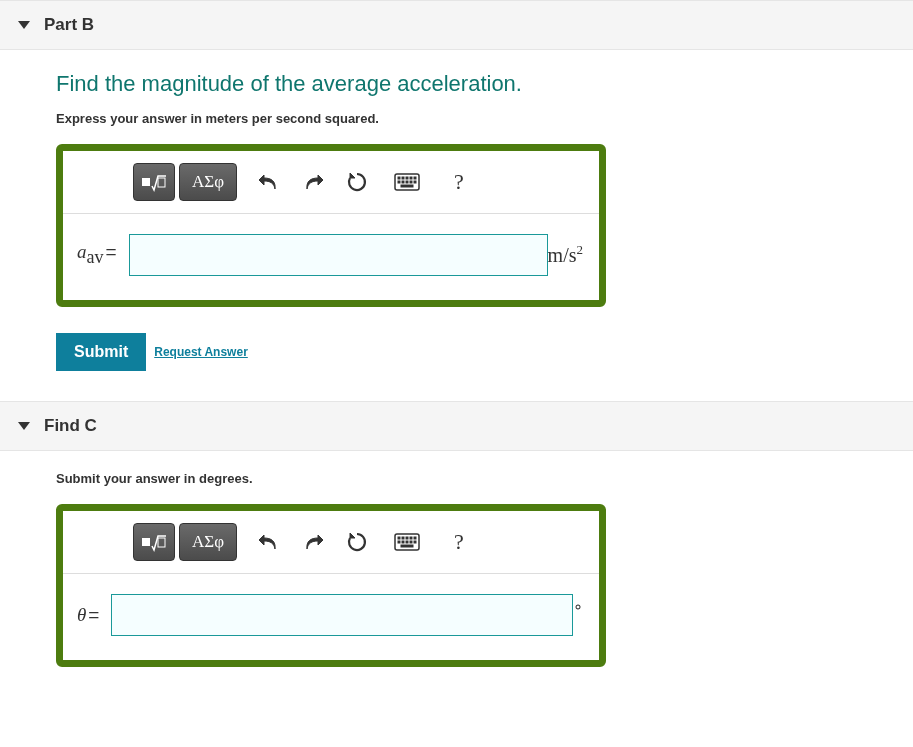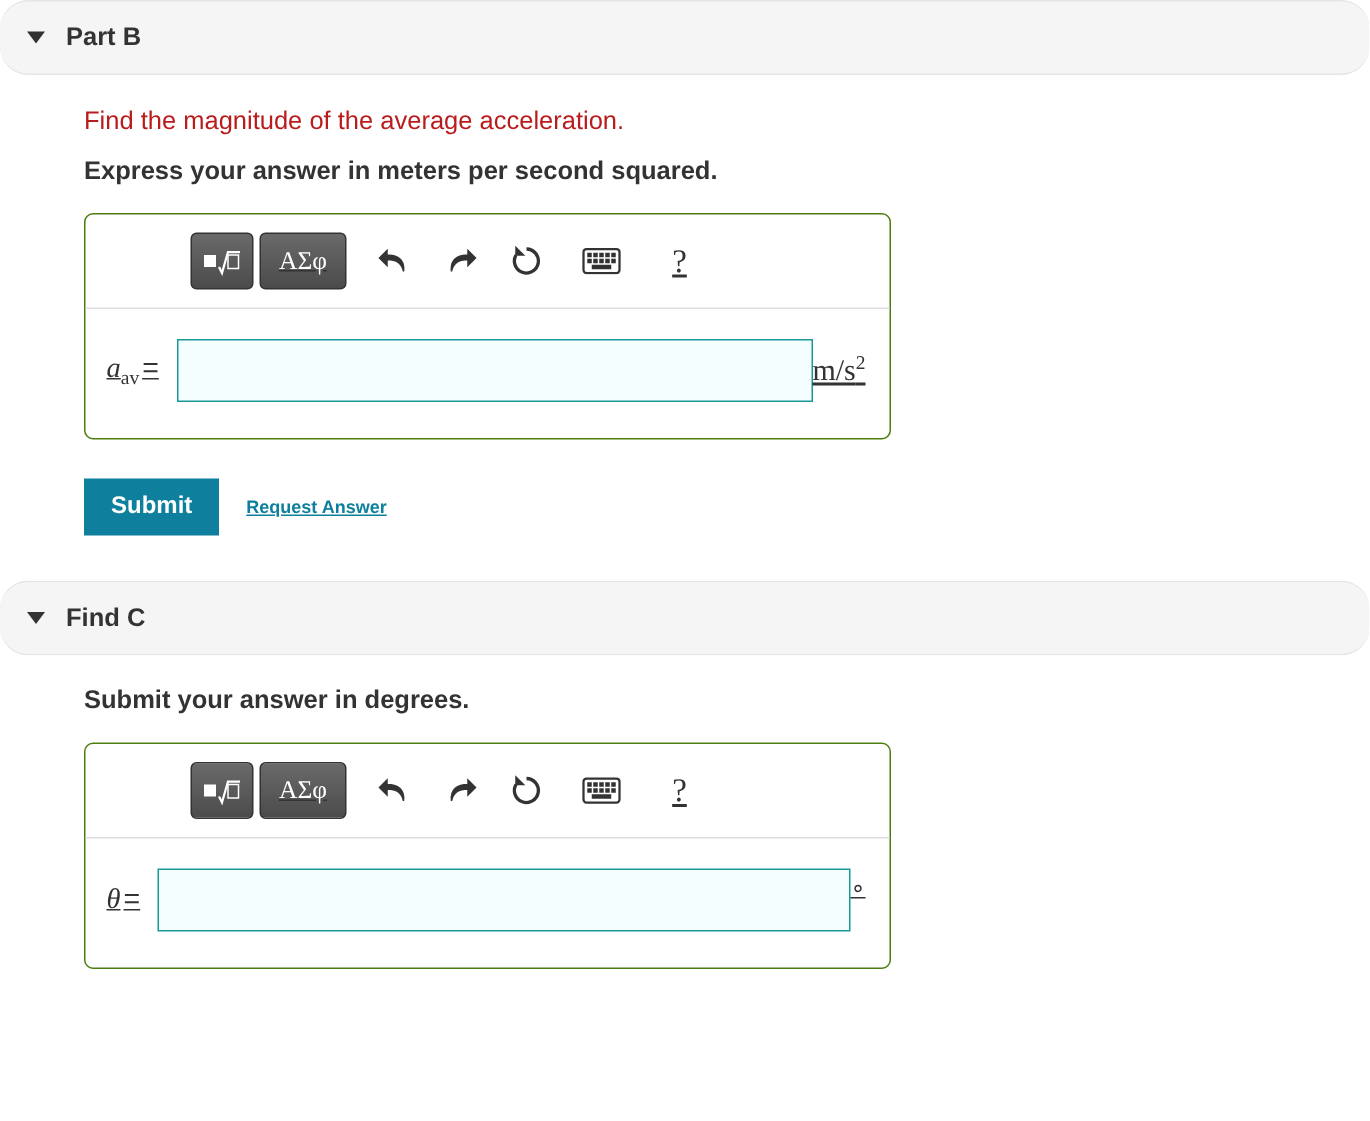--- a/index.html
+++ b/index.html
@@ -19,7 +19,6 @@
     display: flex;
     align-items: center;
     gap: 14px;
-    border-radius: 19px;
   }
   .part-header .triangle {
     width: 0;

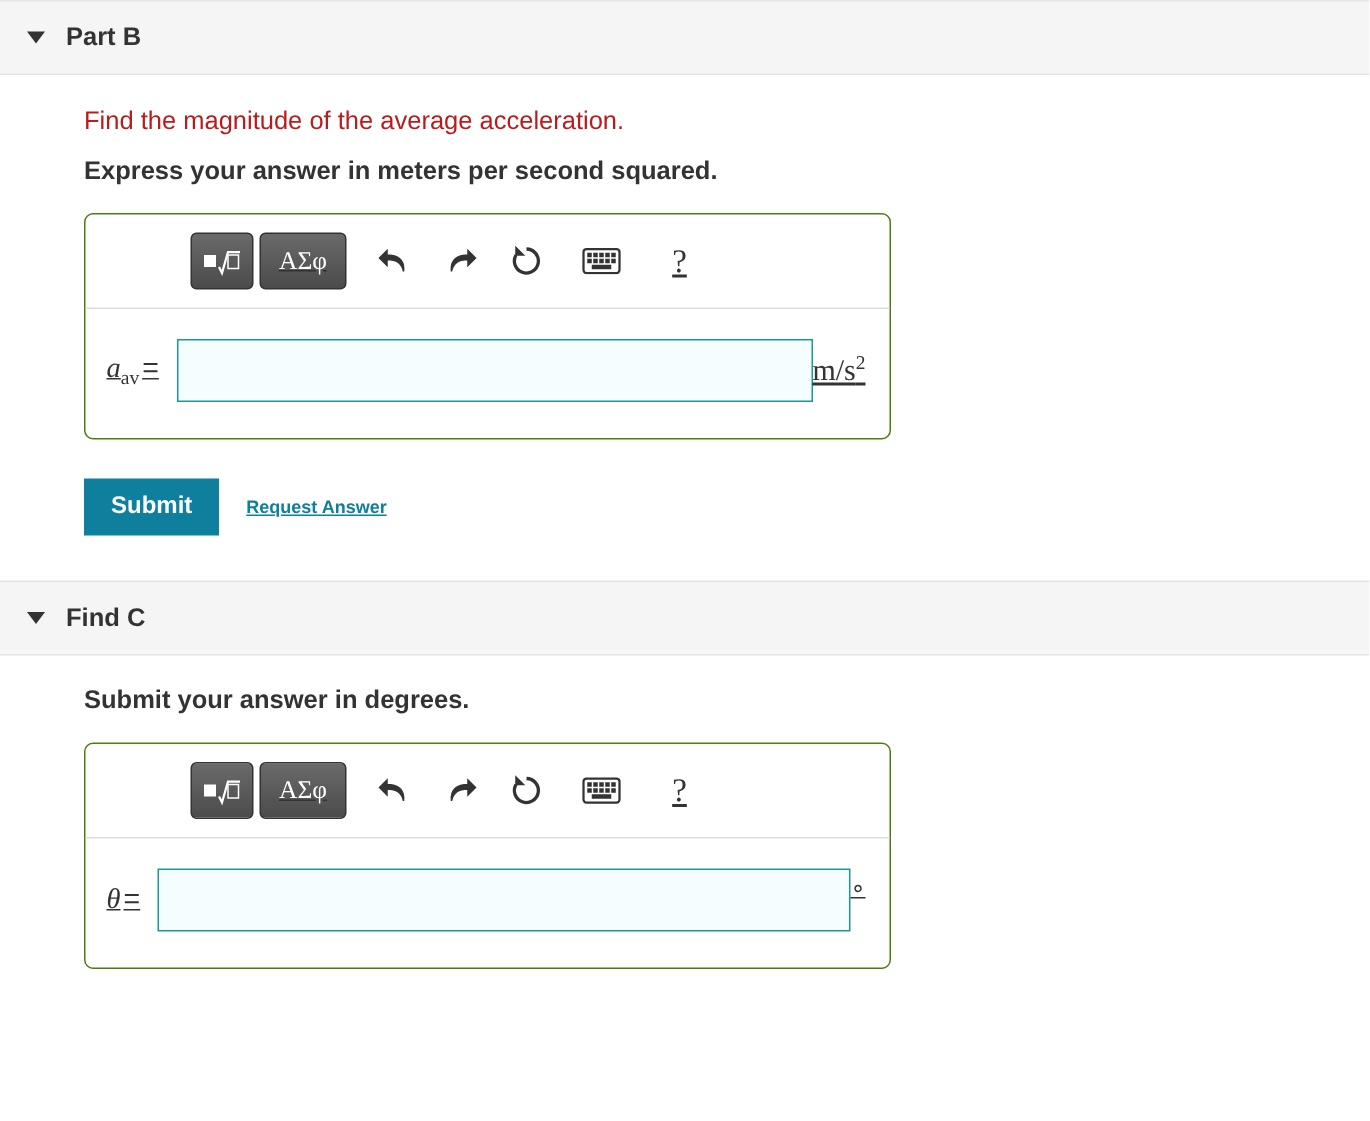--- a/index.html
+++ b/index.html
@@ -36,8 +36,8 @@
     padding: 20px 30px 30px 56px;
   }
   .prompt {
-    font-size: 17px;
-    color: #b91c1c;
+    font-size: 22px;
+    color: #0f766e;
     margin-bottom: 12px;
     line-height: 1.3;
   }

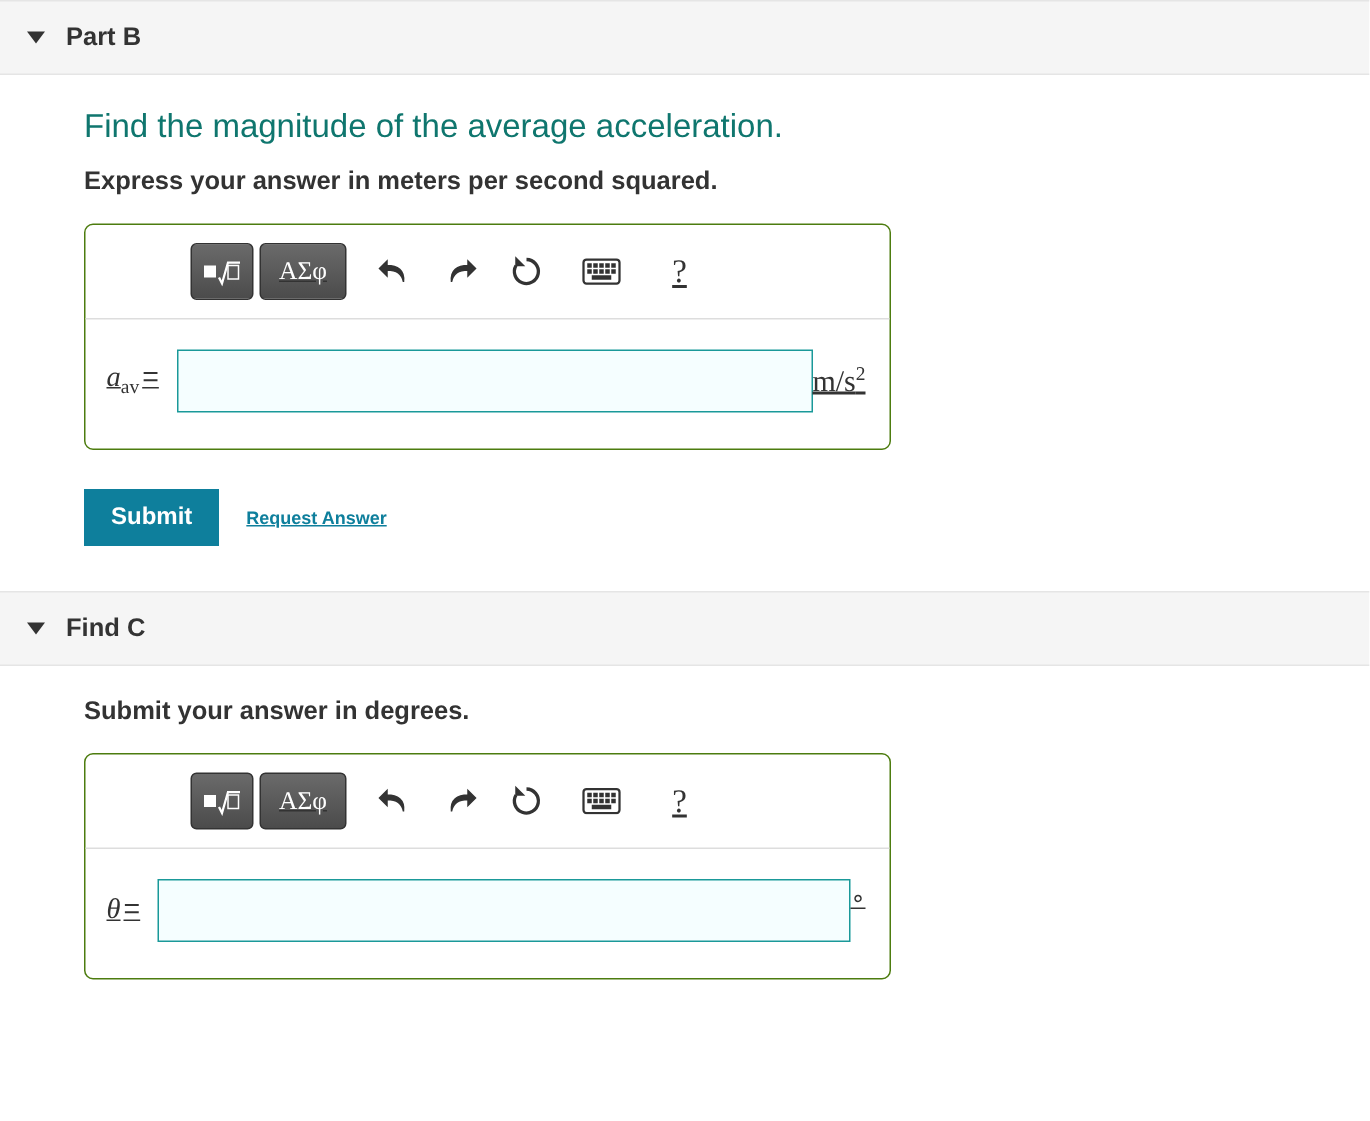--- a/index.html
+++ b/index.html
@@ -43,7 +43,7 @@
   }
   .instr {
     font-weight: bold;
-    font-size: 17px;
+    font-size: 13px;
     margin-bottom: 18px;
   }
   .answer-panel {

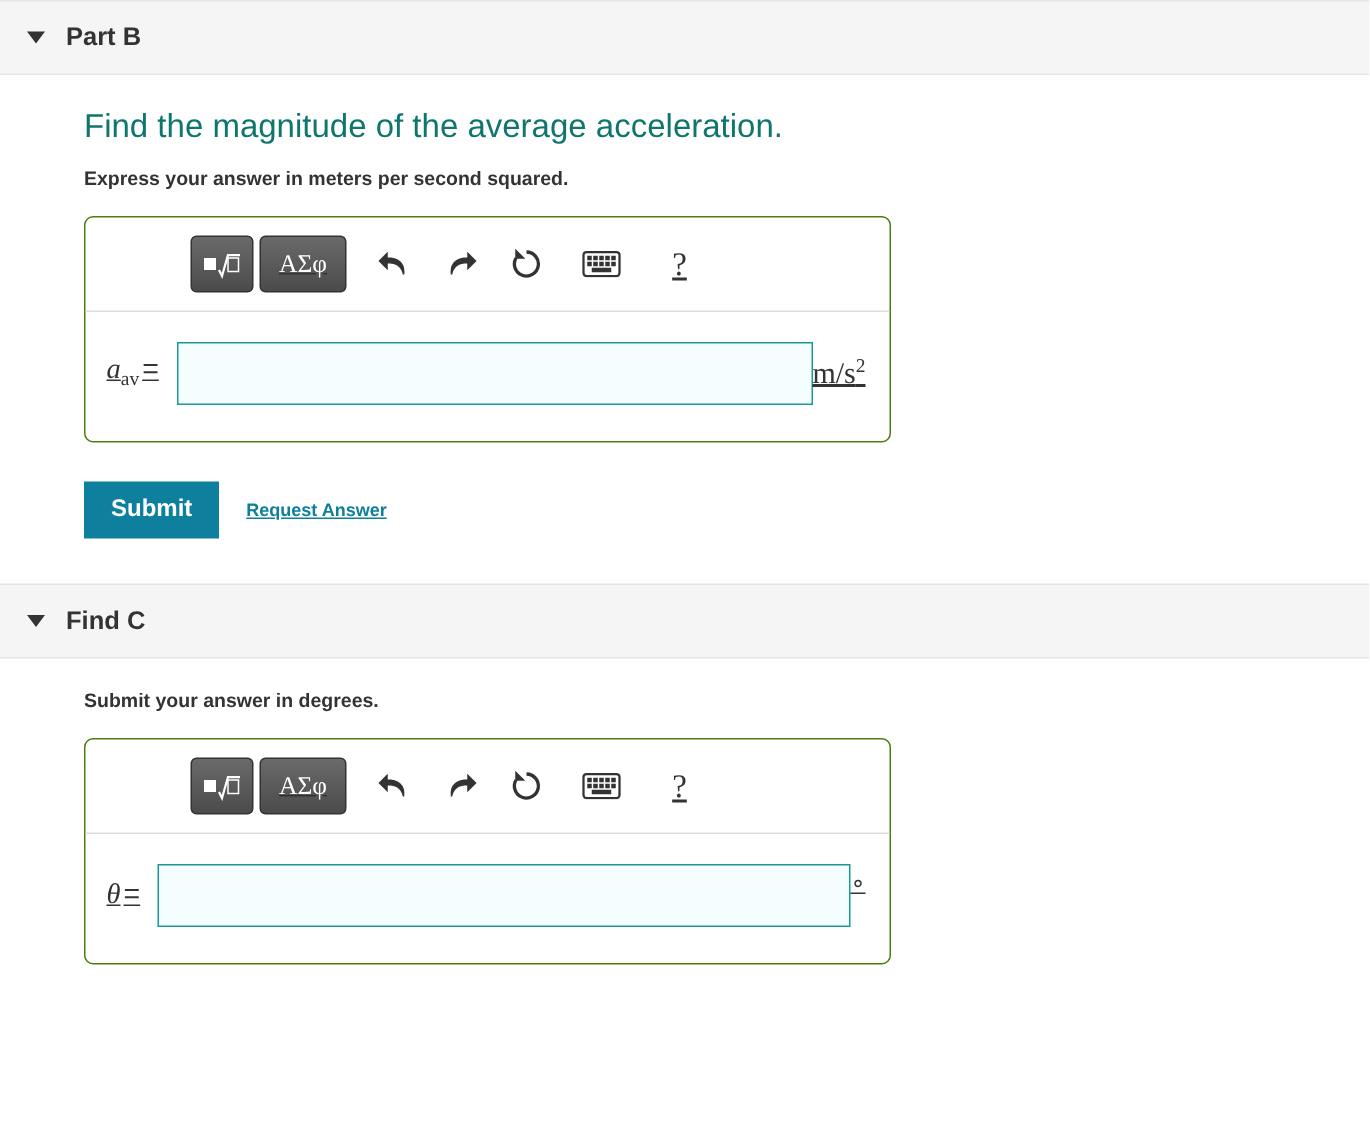--- a/index.html
+++ b/index.html
@@ -47,11 +47,10 @@
     margin-bottom: 18px;
   }
   .answer-panel {
-    border: 1px solid #4d7c0f;
+    border: 7px solid #4d7c0f;
     border-radius: 6px;
     width: 536px;
     padding: 0;
-    text-decoration: underline;
   }
   .toolbar-wrap {
     border-bottom: 1px solid #ddd;

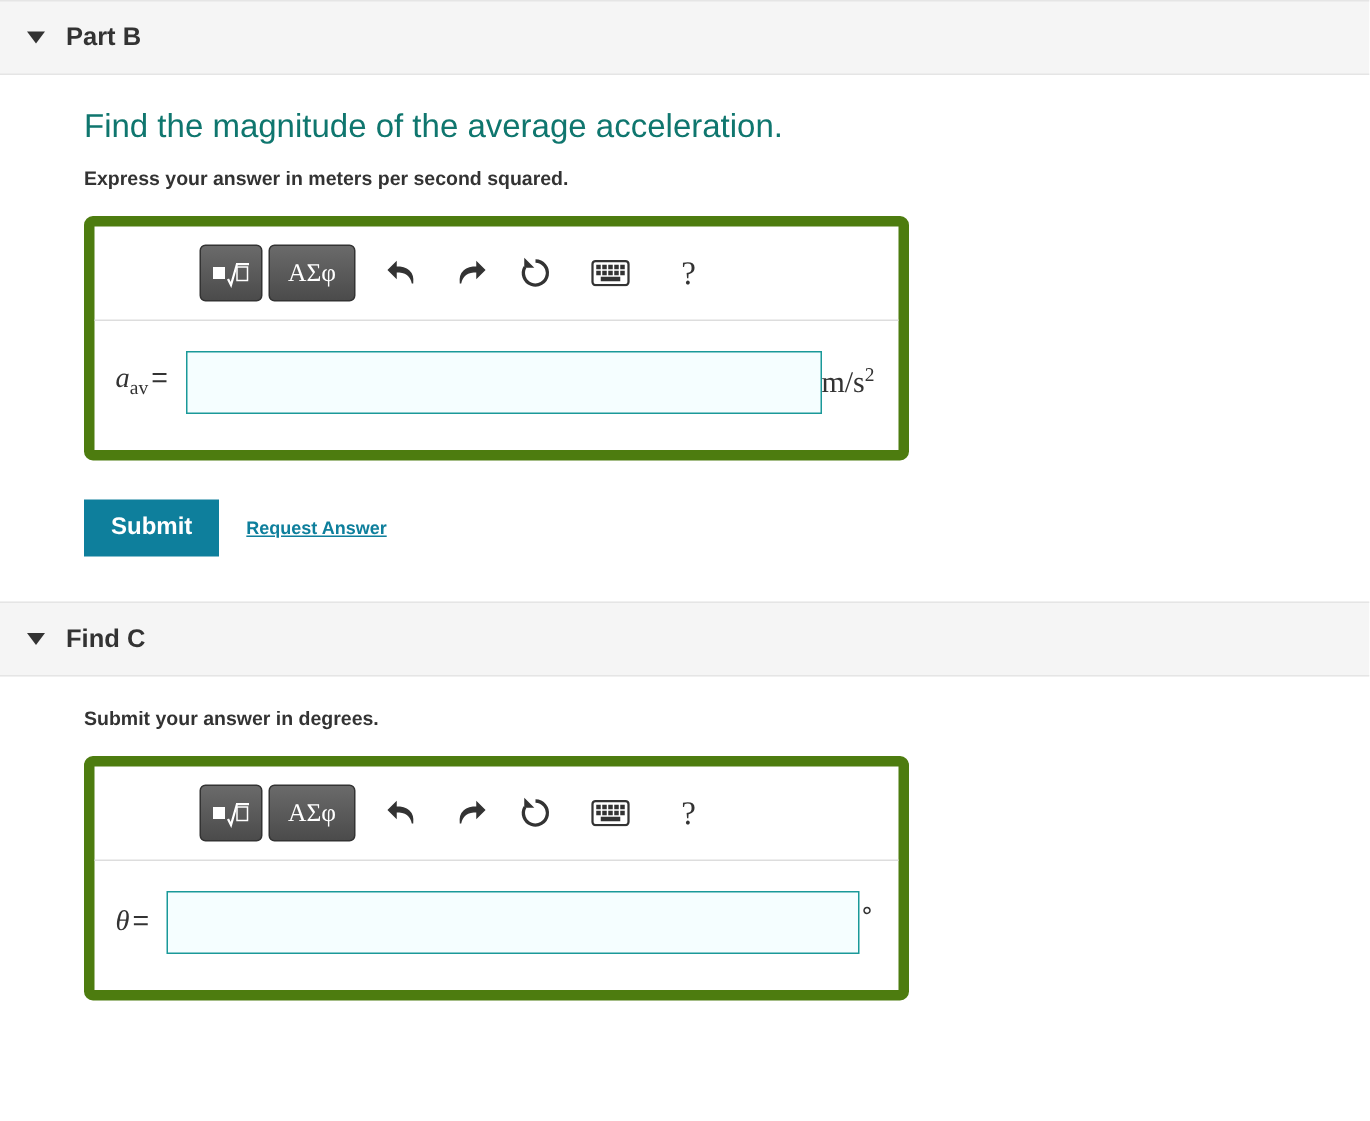--- a/index.html
+++ b/index.html
@@ -105,7 +105,7 @@
     margin-right: 6px;
     white-space: nowrap;
   }
-  .var-label sub { font-size: 13px; font-style: normal;}
+  .var-label sub { font-size: 18px; font-style: normal;}
   .eq { font-family: Arial; font-style: normal; margin: 0 6px 0 2px;}
   .answer-input {
     flex: 1;

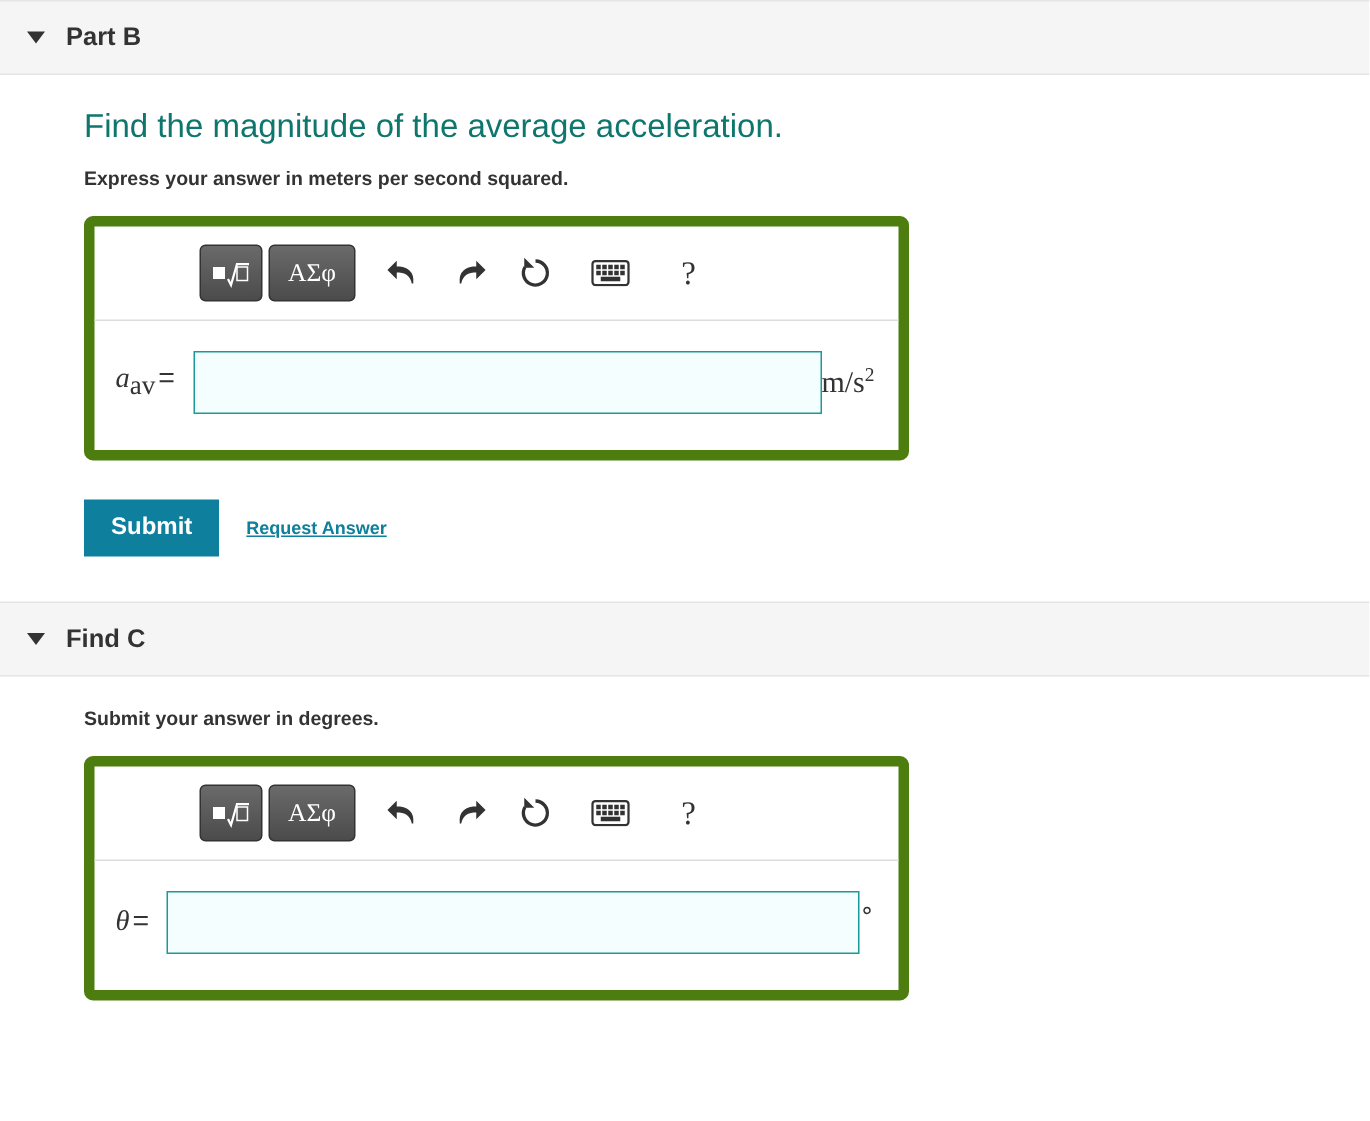--- a/index.html
+++ b/index.html
@@ -126,7 +126,7 @@
     margin-top: 26px;
     display: flex;
     align-items: center;
-    gap: 18px;
+    gap: 8px;
   }
   .submit-btn {
     background: #0e7f9c;

